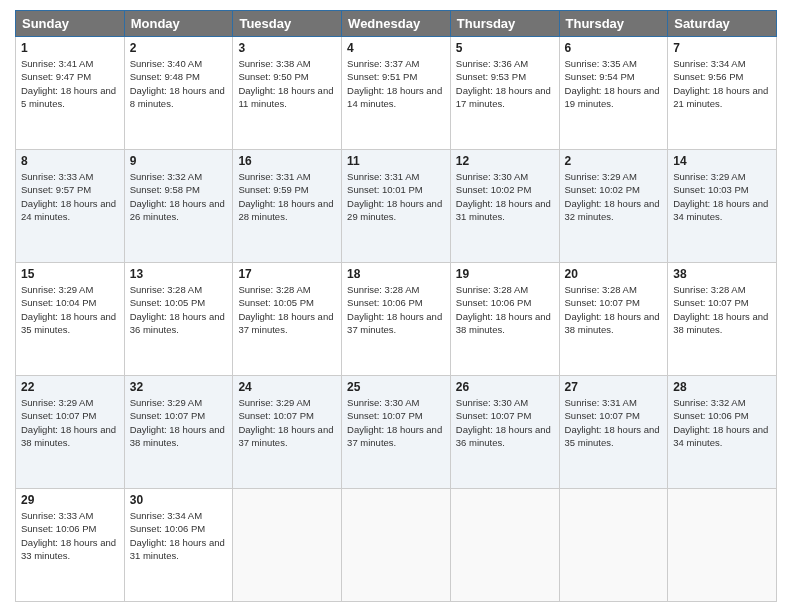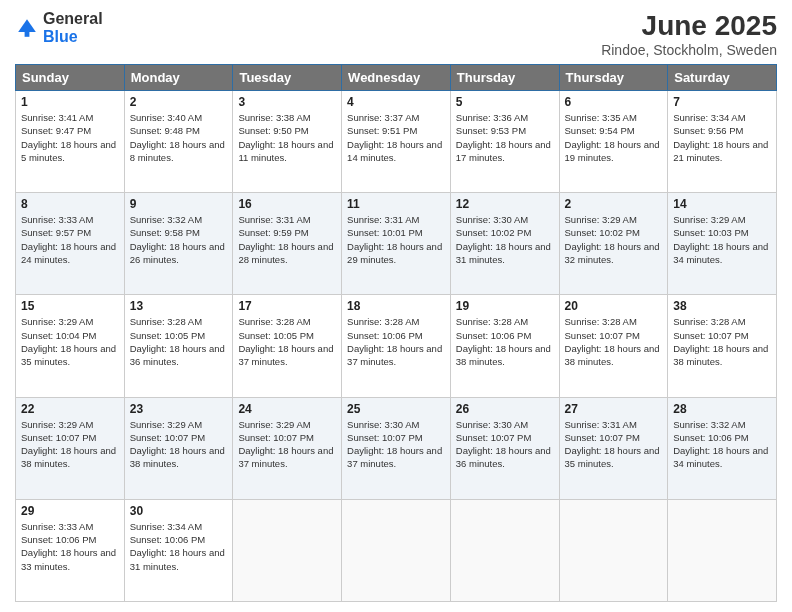--- a/index.html
+++ b/index.html
@@ -96,22 +96,6 @@
 <body>
 
 <div class="page">
-  <div class="header">
-    <div class="logo">
-      <svg class="logo-icon" viewBox="0 0 30 30">
-        <polygon points="15,4 26,20 4,20" fill="#1a73e8"></polygon>
-        <rect x="12" y="18" width="6" height="8" fill="#1a73e8"></rect>
-      </svg>
-      <div>
-        <span style="font-size:16px;font-weight:bold;color:#333;">General</span><br>
-        <span style="font-size:16px;font-weight:bold;color:#1a73e8;">Blue</span>
-      </div>
-    </div>
-    <div class="title-area">
-      <div class="month-title">June 2025</div>
-      <div class="subtitle">Rindoe, Stockholm, Sweden</div>
-    </div>
-  </div>
 
   <table class="calendar">
     <thead>

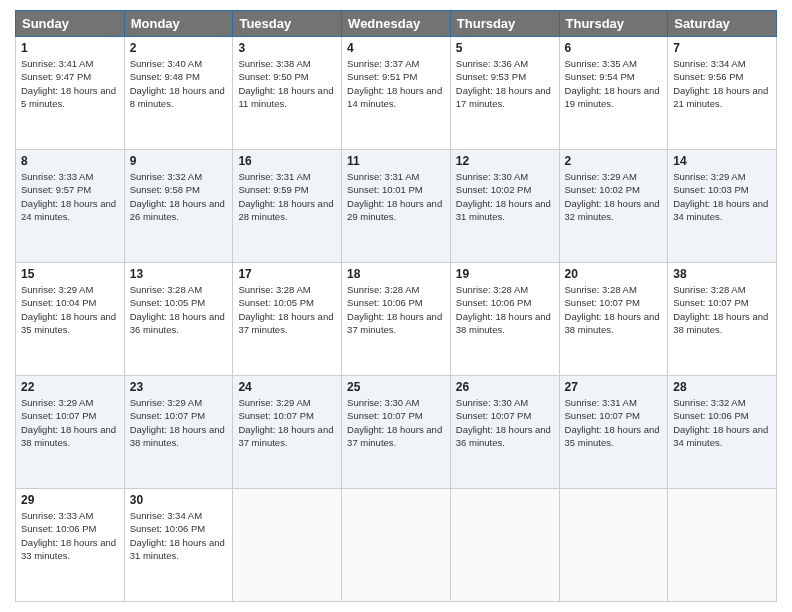--- a/index.html
+++ b/index.html
@@ -206,7 +206,7 @@
             <div class="day-info">Sunrise: 3:29 AM<br>Sunset: 10:07 PM<br>Daylight: 18 hours and 38 minutes.</div>
           </td>
           <td>
-            <span class="day-number">23</span>
+            <span class="day-number">32</span>
             <div class="day-info">Sunrise: 3:29 AM<br>Sunset: 10:07 PM<br>Daylight: 18 hours and 38 minutes.</div>
           </td>
           <td>

